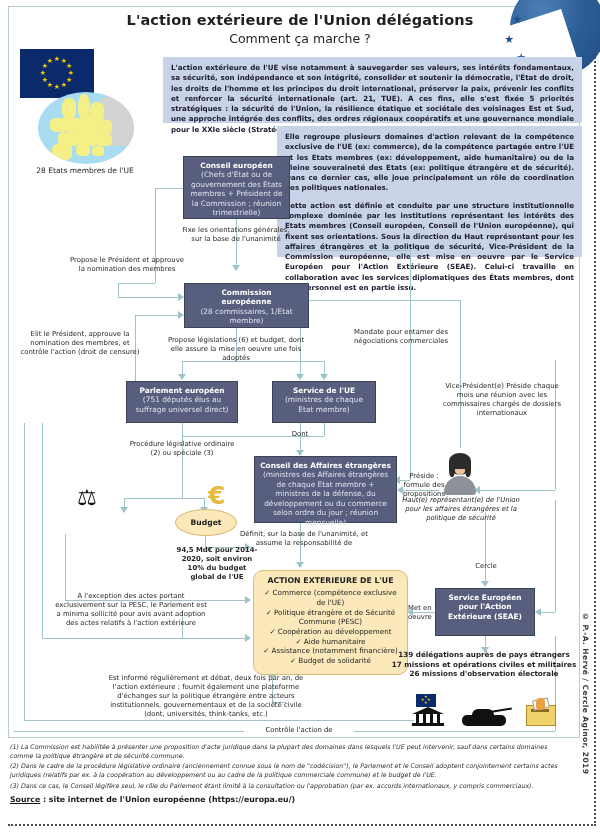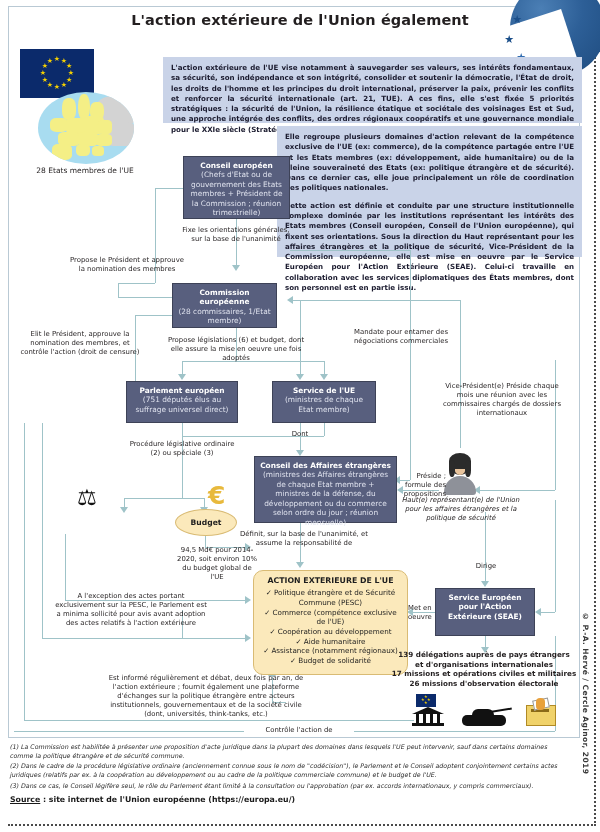--- a/index.html
+++ b/index.html
@@ -209,7 +209,7 @@
   <div class="star s3">★</div>
   <div class="star s4">★</div>
 
-  <div class="title">L'action extérieure de l'Union également</div>
+  <div class="title">L'action extérieure de l'Union délégations</div>
 
   <div class="flag">
     <div class="stars" id="flag-stars">

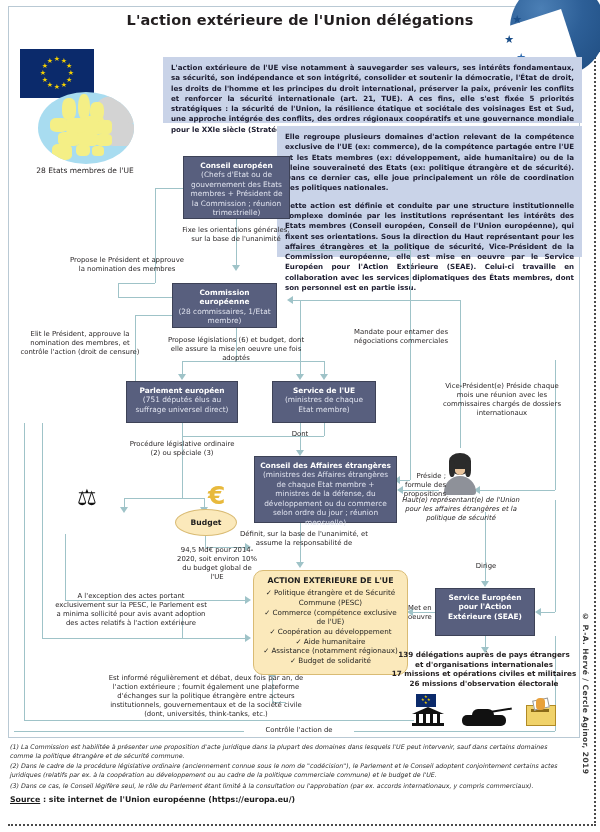--- a/index.html
+++ b/index.html
@@ -210,6 +210,7 @@
   <div class="star s4">★</div>
 
   <div class="title">L'action extérieure de l'Union délégations</div>
+  <div class="subtitle">Comment ça marche ?</div>
 
   <div class="flag">
     <div class="stars" id="flag-stars">

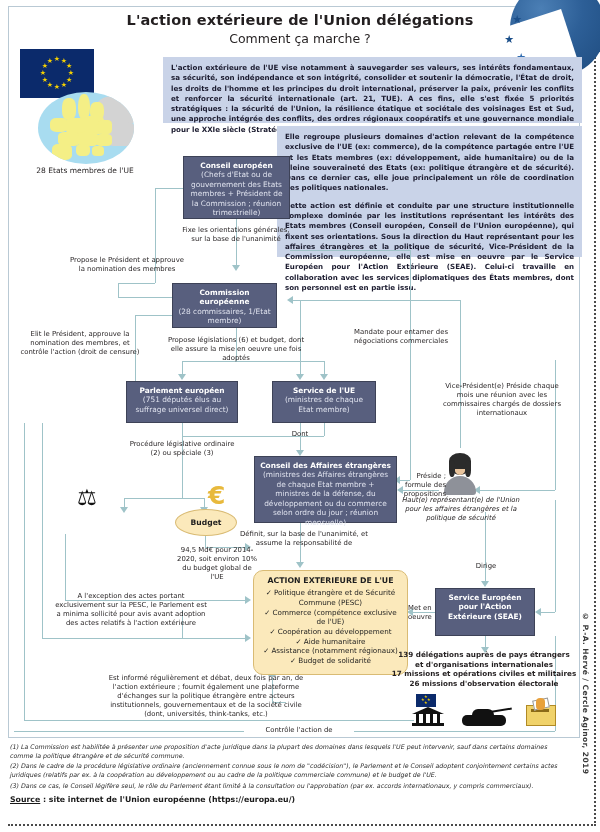--- a/index.html
+++ b/index.html
@@ -100,7 +100,7 @@
   .box .bs{display:block;color:#dfe2ee;}
 
   #box-conseil-europeen{left:183px;top:156px;width:107px;height:63px;}
-  #box-commission{left:172px;top:283px;width:105px;height:45px;}
+  #box-commission{left:184px;top:283px;width:125px;height:45px;}
   #box-parlement{left:126px;top:381px;width:112px;height:42px;}
   #box-conseil-ue{left:272px;top:381px;width:104px;height:42px;}
   #box-cae{left:254px;top:456px;width:143px;height:67px;}

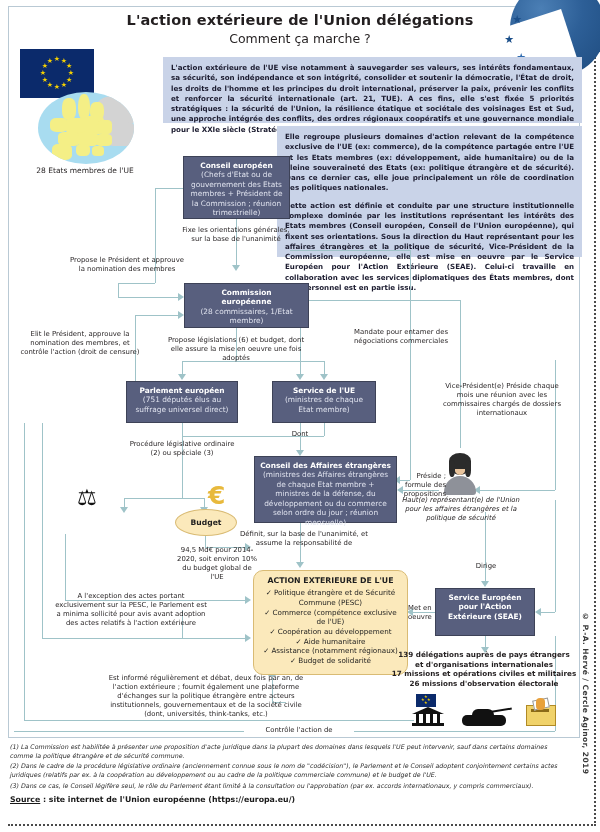--- a/index.html
+++ b/index.html
@@ -412,7 +412,7 @@
   <div class="lbl" style="left:438px;top:382px;width:128px;">Vice-Président(e) Préside chaque mois une réunion avec les commissaires chargés de dossiers internationaux</div>
   <div class="lbl" style="left:278px;top:430px;width:44px;">Dont</div>
   <div class="lbl" style="left:126px;top:440px;width:112px;">Procédure législative ordinaire (2) ou spéciale (3)</div>
-  <div class="lbl" style="left:402px;top:472px;width:44px;text-align:right;">Préside ; formule des propositions</div>
+  <div class="lbl" style="left:402px;top:472px;width:44px;">Préside ; formule des propositions</div>
   <div class="lbl" style="left:240px;top:530px;width:128px;">Définit, sur la base de l'unanimité, et assume la responsabilité de</div>
   <div class="lbl" style="left:176px;top:546px;width:82px;">94,5 Md€ pour 2014-2020, soit environ 10% du budget global de l'UE</div>
   <div class="lbl" style="left:52px;top:592px;width:158px;">A l'exception des actes portant exclusivement sur la PESC, le Parlement est a minima sollicité pour avis avant adoption des actes relatifs à l'action extérieure</div>

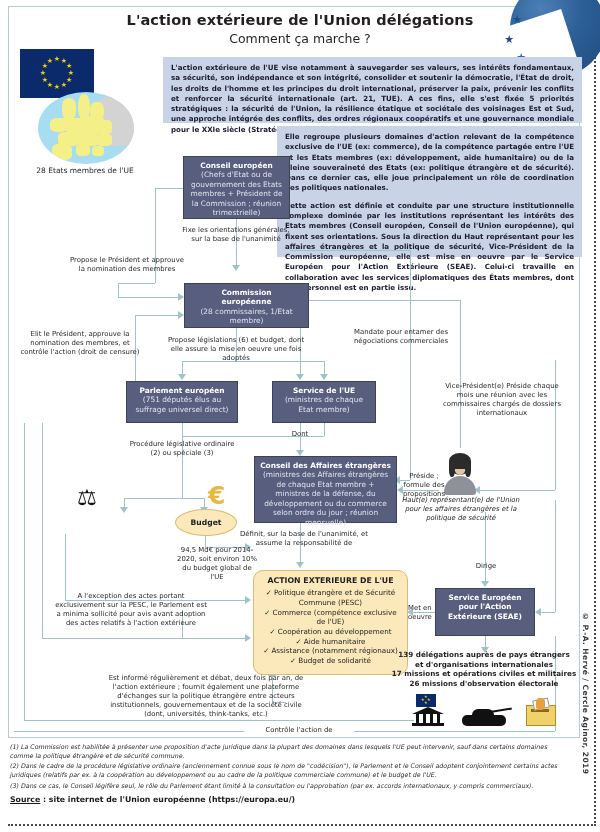--- a/index.html
+++ b/index.html
@@ -414,7 +414,7 @@
   <div class="lbl" style="left:126px;top:440px;width:112px;">Procédure législative ordinaire (2) ou spéciale (3)</div>
   <div class="lbl" style="left:402px;top:472px;width:44px;">Préside ; formule des propositions</div>
   <div class="lbl" style="left:240px;top:530px;width:128px;">Définit, sur la base de l'unanimité, et assume la responsabilité de</div>
-  <div class="lbl" style="left:176px;top:546px;width:82px;">94,5 Md€ pour 2014-2020, soit environ 10% du budget global de l'UE</div>
+  <div class="lbl" style="left:176px;top:546px;width:82px;font-weight:bold;">94,5 Md€ pour 2014-2020, soit environ 10% du budget global de l'UE</div>
   <div class="lbl" style="left:52px;top:592px;width:158px;">A l'exception des actes portant exclusivement sur la PESC, le Parlement est a minima sollicité pour avis avant adoption des actes relatifs à l'action extérieure</div>
   <div class="lbl" style="left:456px;top:562px;width:60px;">Dirige</div>
   <div class="lbl" style="left:408px;top:604px;width:30px;text-align:left;">Met en oeuvre</div>

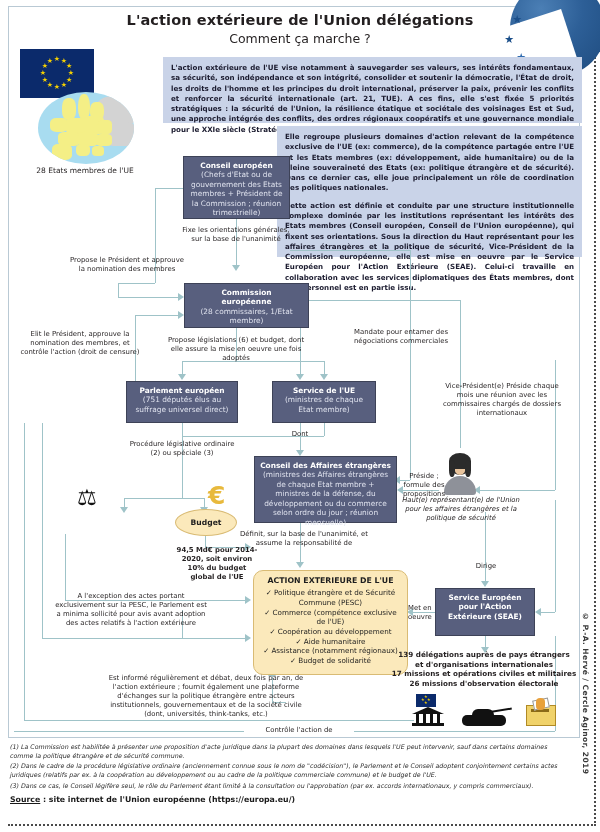--- a/index.html
+++ b/index.html
@@ -416,7 +416,7 @@
   <div class="lbl" style="left:240px;top:530px;width:128px;">Définit, sur la base de l'unanimité, et assume la responsabilité de</div>
   <div class="lbl" style="left:176px;top:546px;width:82px;font-weight:bold;">94,5 Md€ pour 2014-2020, soit environ 10% du budget global de l'UE</div>
   <div class="lbl" style="left:52px;top:592px;width:158px;">A l'exception des actes portant exclusivement sur la PESC, le Parlement est a minima sollicité pour avis avant adoption des actes relatifs à l'action extérieure</div>
-  <div class="lbl" style="left:456px;top:562px;width:60px;">Dirige</div>
+  <div class="lbl" style="left:456px;top:562px;width:60px;">Cercle</div>
   <div class="lbl" style="left:408px;top:604px;width:30px;text-align:left;">Met en oeuvre</div>
   <div class="lbl" style="left:102px;top:674px;width:208px;">Est informé régulièrement et débat, deux fois par an, de l'action extérieure ; fournit également une plateforme d'échanges sur la politique étrangère entre acteurs institutionnels, gouvernementaux et de la société civile (dont, universités, think-tanks, etc.)</div>
   <div class="lbl" style="left:244px;top:726px;width:110px;background:#ffffff;">Contrôle l'action de</div>

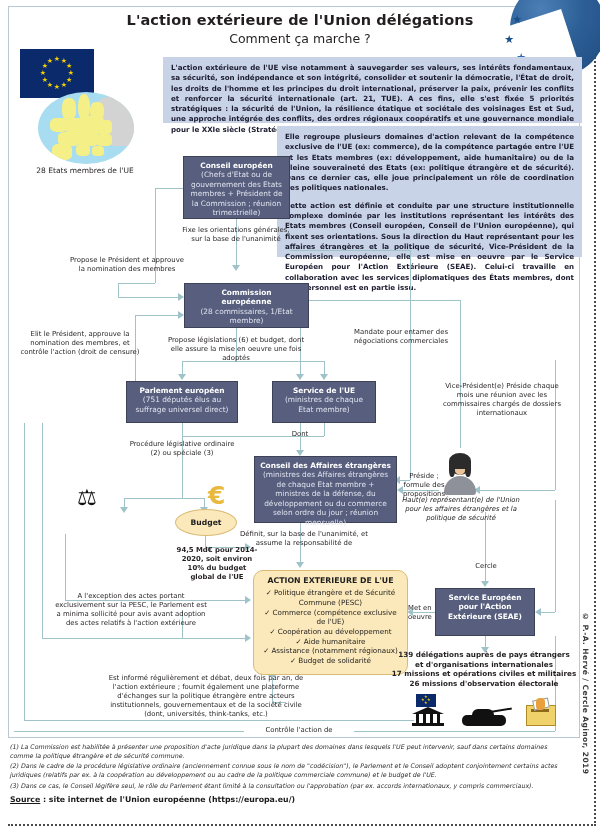--- a/index.html
+++ b/index.html
@@ -381,8 +381,8 @@
   <div id="box-action">
     <span class="hdr">ACTION EXTERIEURE DE L'UE</span>
     <ul>
+      <li>✓ Commerce (compétence exclusive de l'UE)</li>
       <li>✓ Politique étrangère et de Sécurité Commune (PESC)</li>
-      <li>✓ Commerce (compétence exclusive de l'UE)</li>
       <li>✓ Coopération au développement</li>
       <li>✓ Aide humanitaire</li>
       <li>✓ Assistance (notamment régionaux)</li>

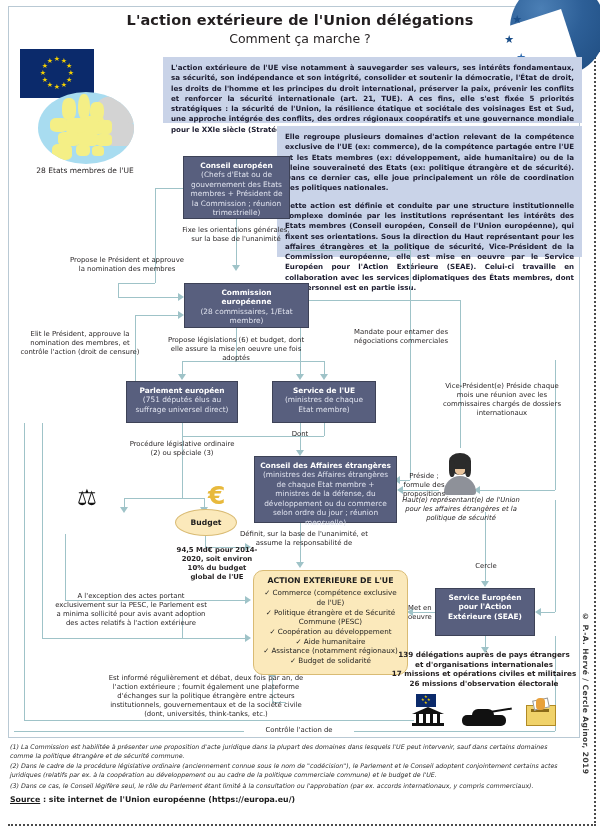--- a/index.html
+++ b/index.html
@@ -385,7 +385,7 @@
       <li>✓ Politique étrangère et de Sécurité Commune (PESC)</li>
       <li>✓ Coopération au développement</li>
       <li>✓ Aide humanitaire</li>
-      <li>✓ Assistance (notamment régionaux)</li>
+      <li>✓ Assistance (notamment financière)</li>
       <li>✓ Budget de solidarité</li>
     </ul>
   </div>

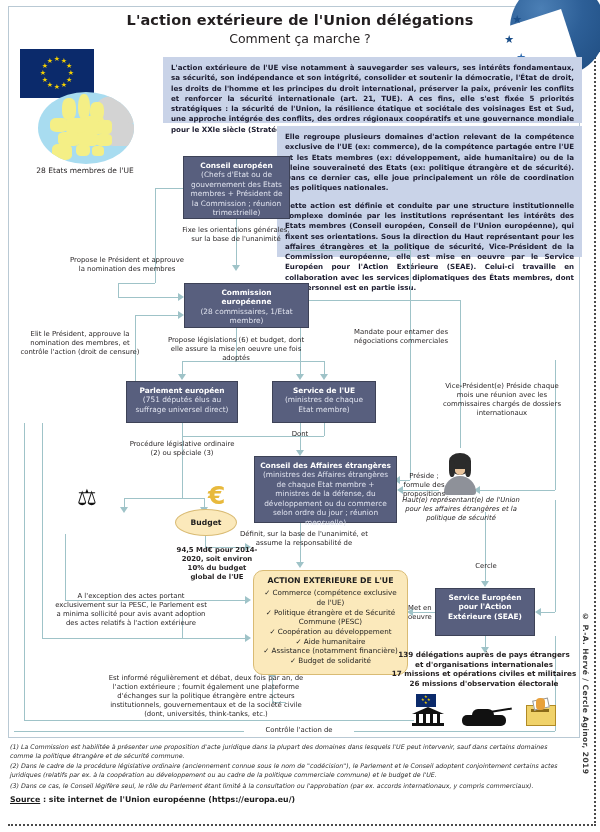--- a/index.html
+++ b/index.html
@@ -423,7 +423,6 @@
 
   <div class="stats">
     <div>139 délégations auprès de pays étrangers</div>
-    <div>et d'organisations internationales</div>
     <div>17 missions et opérations civiles et militaires</div>
     <div>26 missions d'observation électorale</div>
   </div>

